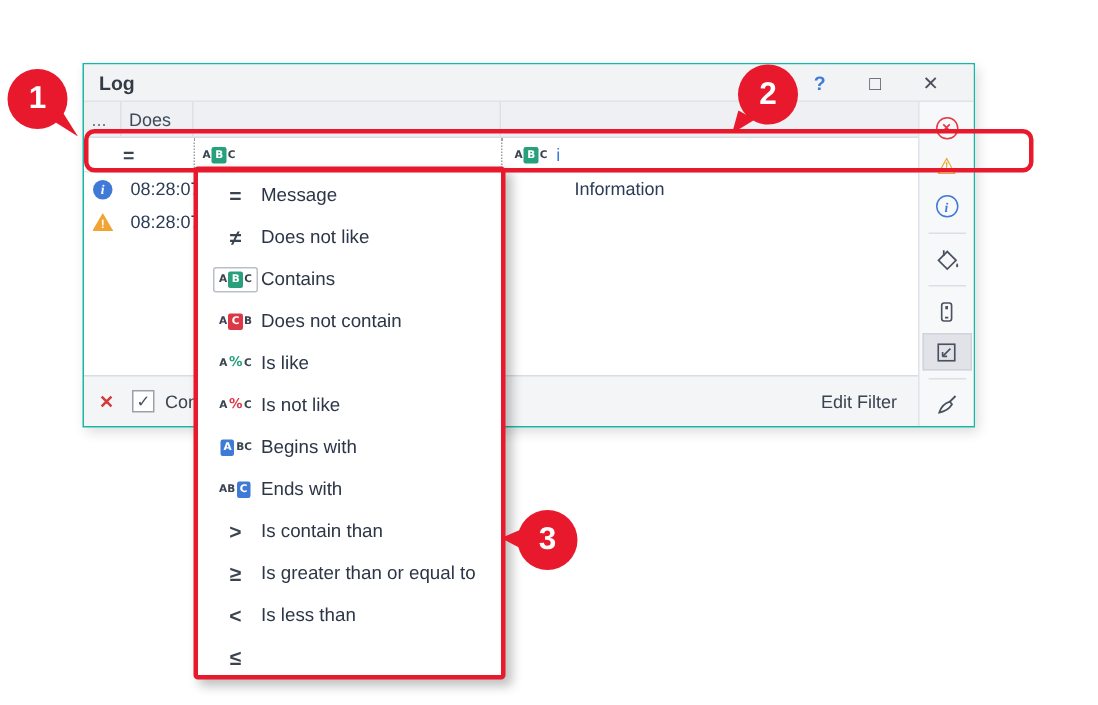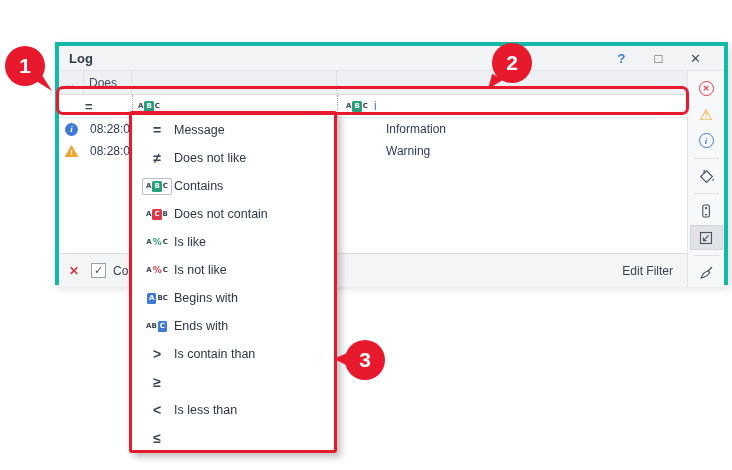--- a/index.html
+++ b/index.html
@@ -8,8 +8,8 @@
         font-family:"Liberation Sans", sans-serif; overflow:hidden; }
 
   
-  .window{ position:absolute; left:55px; top:42px; width:673px; height:243px;
-           background:#fff; border:4px solid #14b8a6; box-shadow:2px 3px 8px rgba(0,0,0,.14); }
+  .window{ position:absolute; left:55px; top:42px; width:595px; height:243px;
+           background:#fff; border:1px solid #14b8a6; box-shadow:2px 3px 8px rgba(0,0,0,.14); }
   .titlebar{ height:25px; background:#f2f3f5; border-bottom:1px solid #e0e3e8;
              display:flex; align-items:center; padding:0 10px; }
   .title{ font-weight:bold; font-size:13px; color:#333b46; }

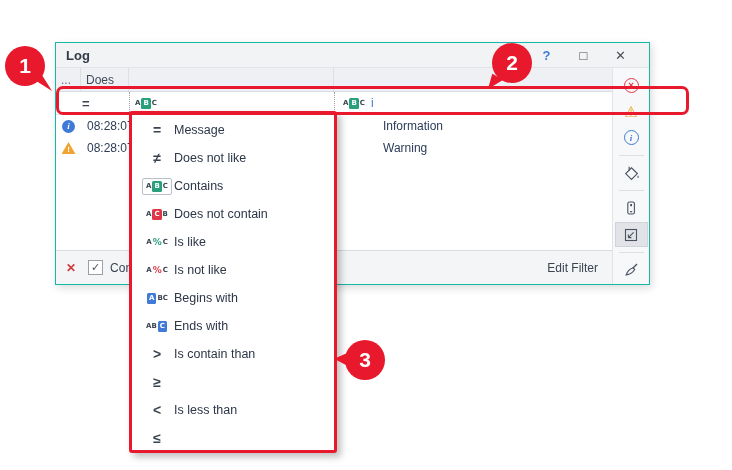--- a/index.html
+++ b/index.html
@@ -160,7 +160,6 @@
           </div>
         <div class="rcell-time">08:28:07</div>
         <div class="rcell-unnamed"></div>
-        <div class="rcell-message">Warning</div>
       </div>
 
       <div class="filter-bar">

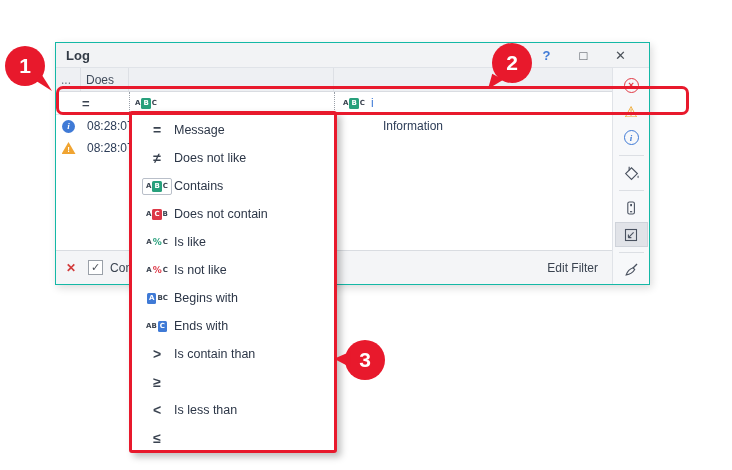--- a/index.html
+++ b/index.html
@@ -298,6 +298,7 @@
       <span class="dd-icon">
           <span class="dd-glyph">≥</span>
         </span>
+      <span>Is greater than or equal to</span>
     </li>
     <li class="dd-item">
       <span class="dd-icon">

